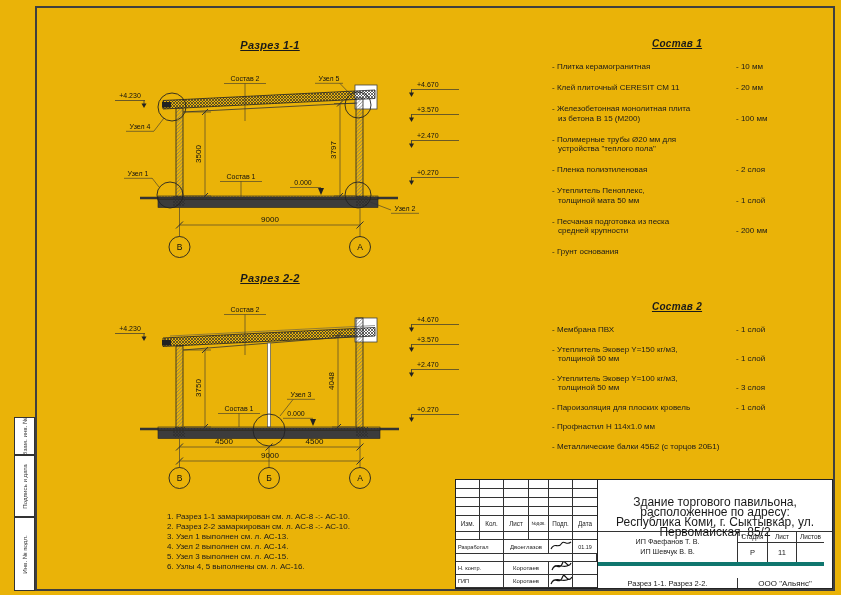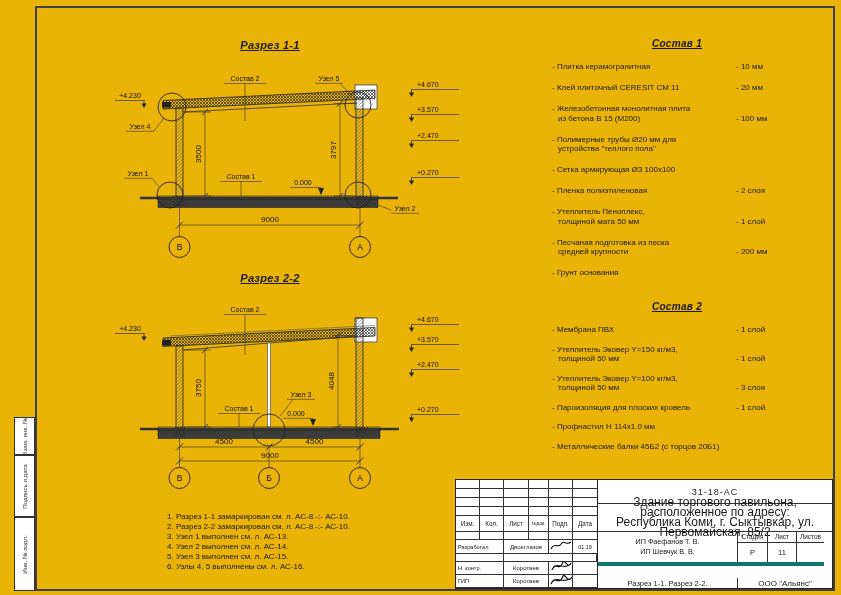--- a/index.html
+++ b/index.html
@@ -335,13 +335,6 @@
           <div class="sost-val"></div>
         </div>
 
-        <div class="sost-item">
-          <div class="sost-text">
-            <div class="l1">- Сетка армирующая Ø3 100x100</div>
-
-          </div>
-          <div class="sost-val"></div>
-        </div>
 
         <div class="sost-item">
           <div class="sost-text">

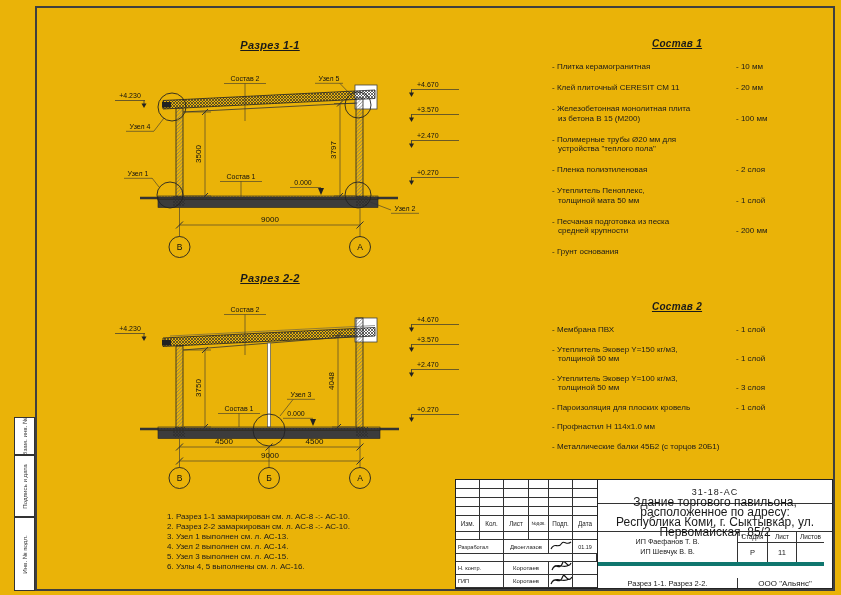--- a/index.html
+++ b/index.html
@@ -502,7 +502,6 @@
       <div class="c dt"></div>
     </div>
     <div class="tb-right">
-      <div class="tb-doc">31-18-АС</div>
       <div class="tb-proj">Здание торгового павильона, расположенное по адресу:
 Республика Коми, г. Сыктывкар, ул. Первомайская, 85/2</div>
       <div class="tb-mid">

